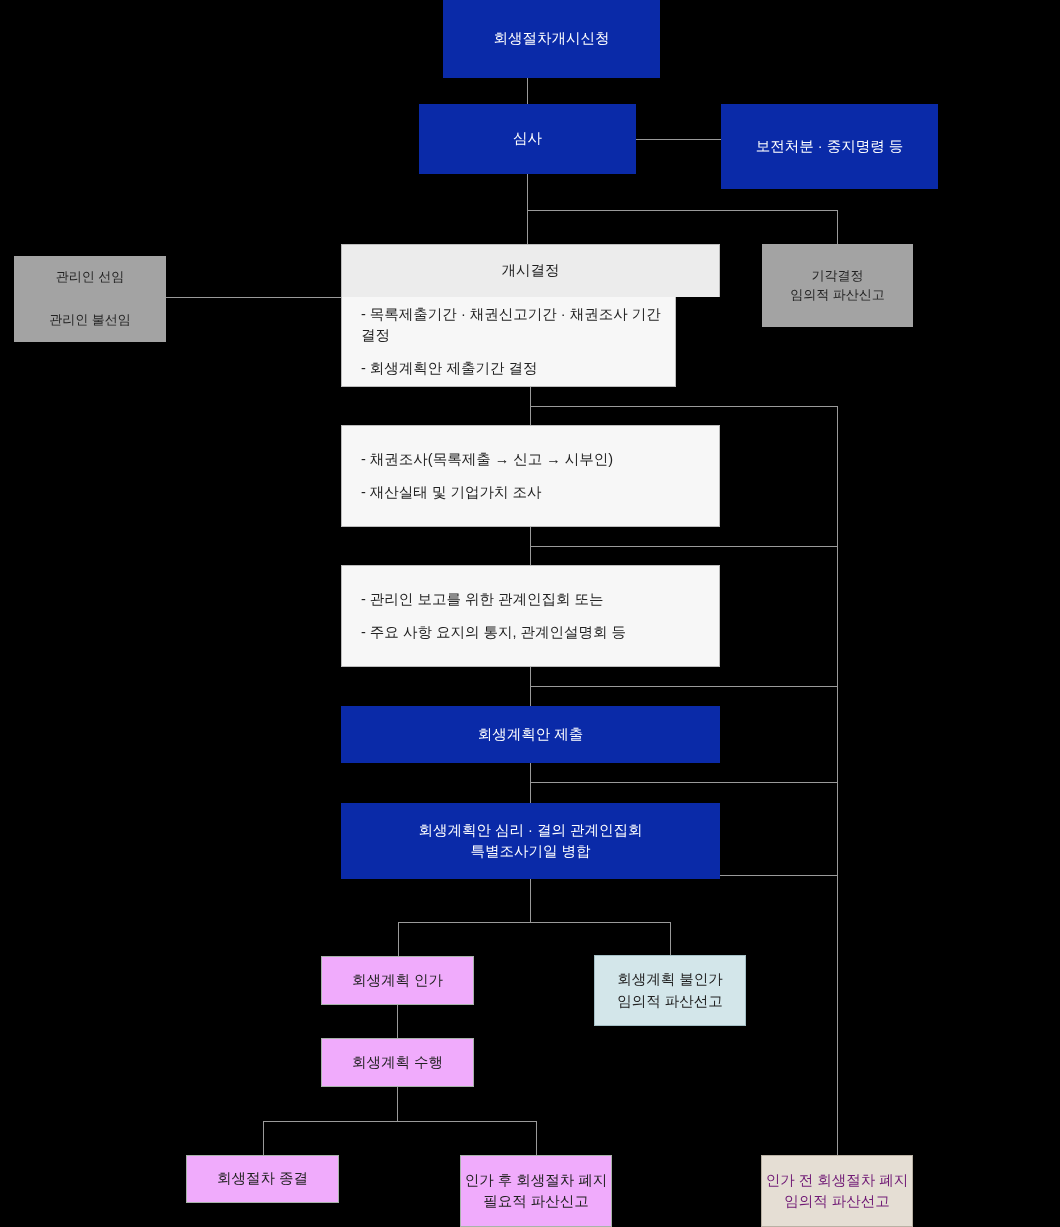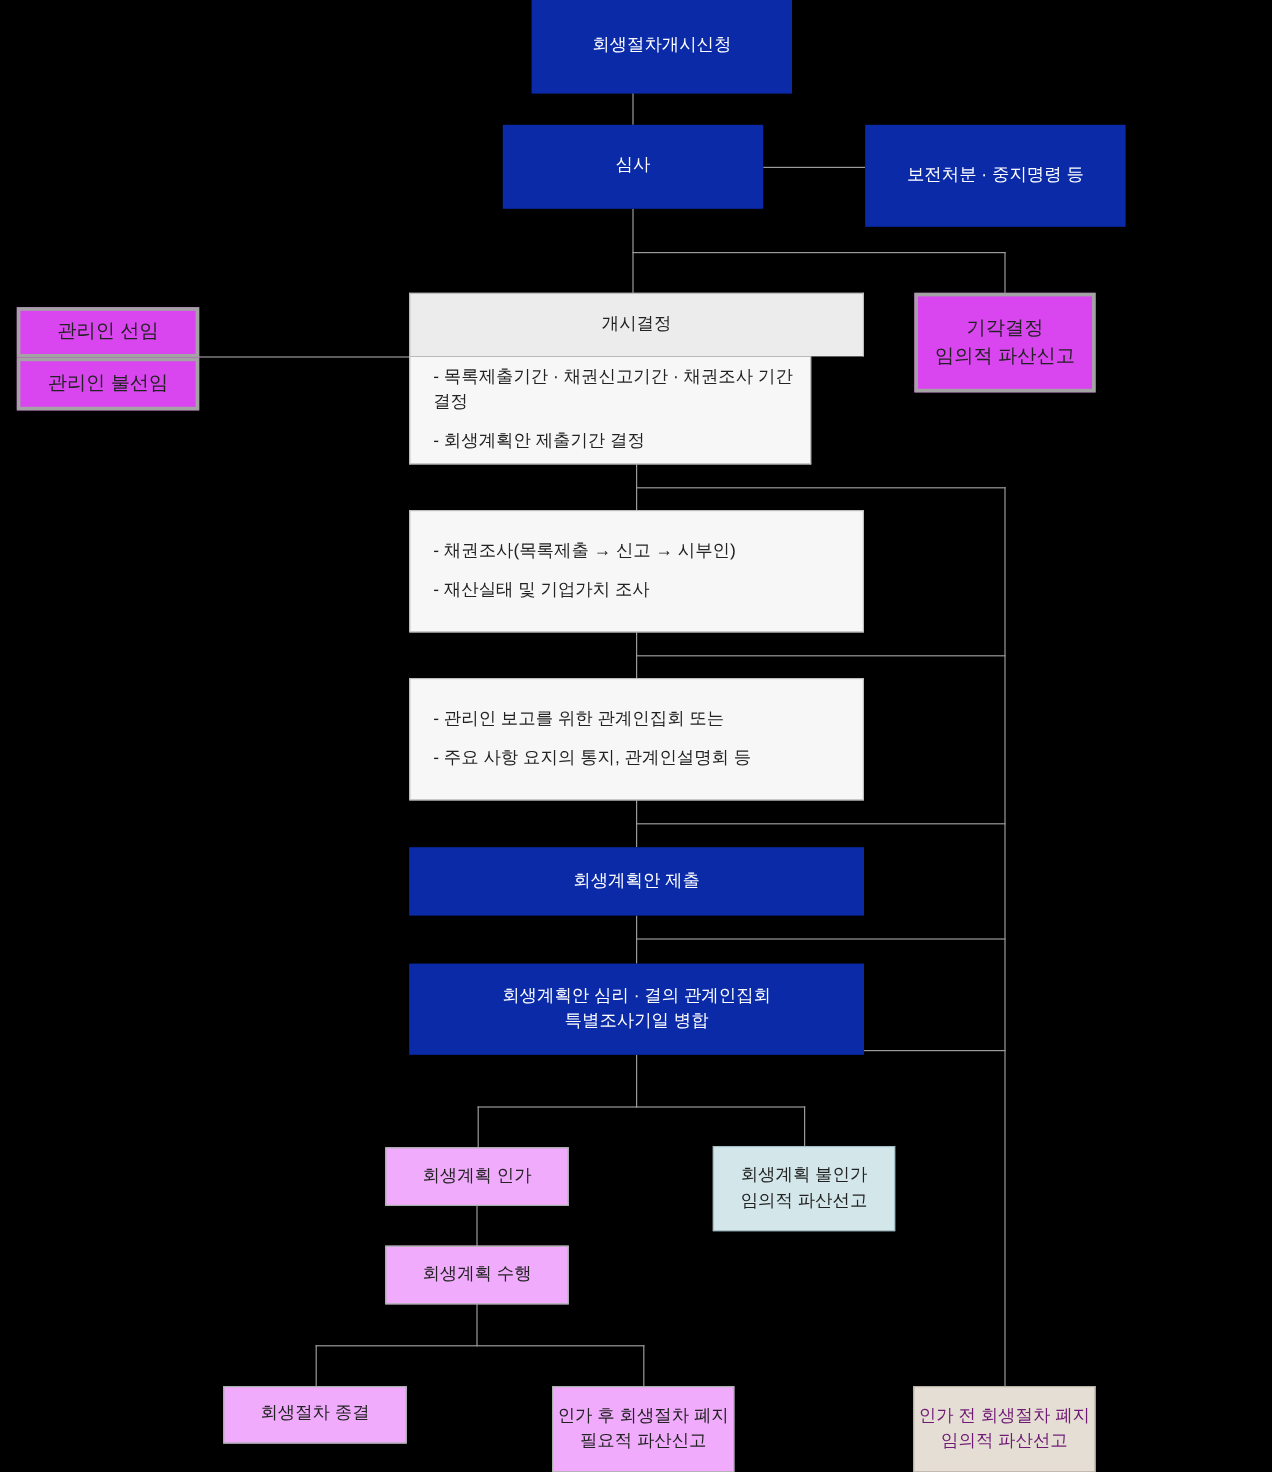--- a/index.html
+++ b/index.html
@@ -50,9 +50,9 @@
   }
   .node.graybody .line { margin: 6px 0; }
   .node.gray {
-    background: #d946ef;
-    color: #222222;
-    font-size: 16px;
+    background: #a3a3a3;
+    color: #222222;
+    font-size: 13px;
     border: 3px solid #a3a3a3;
   }
   .node.green {

